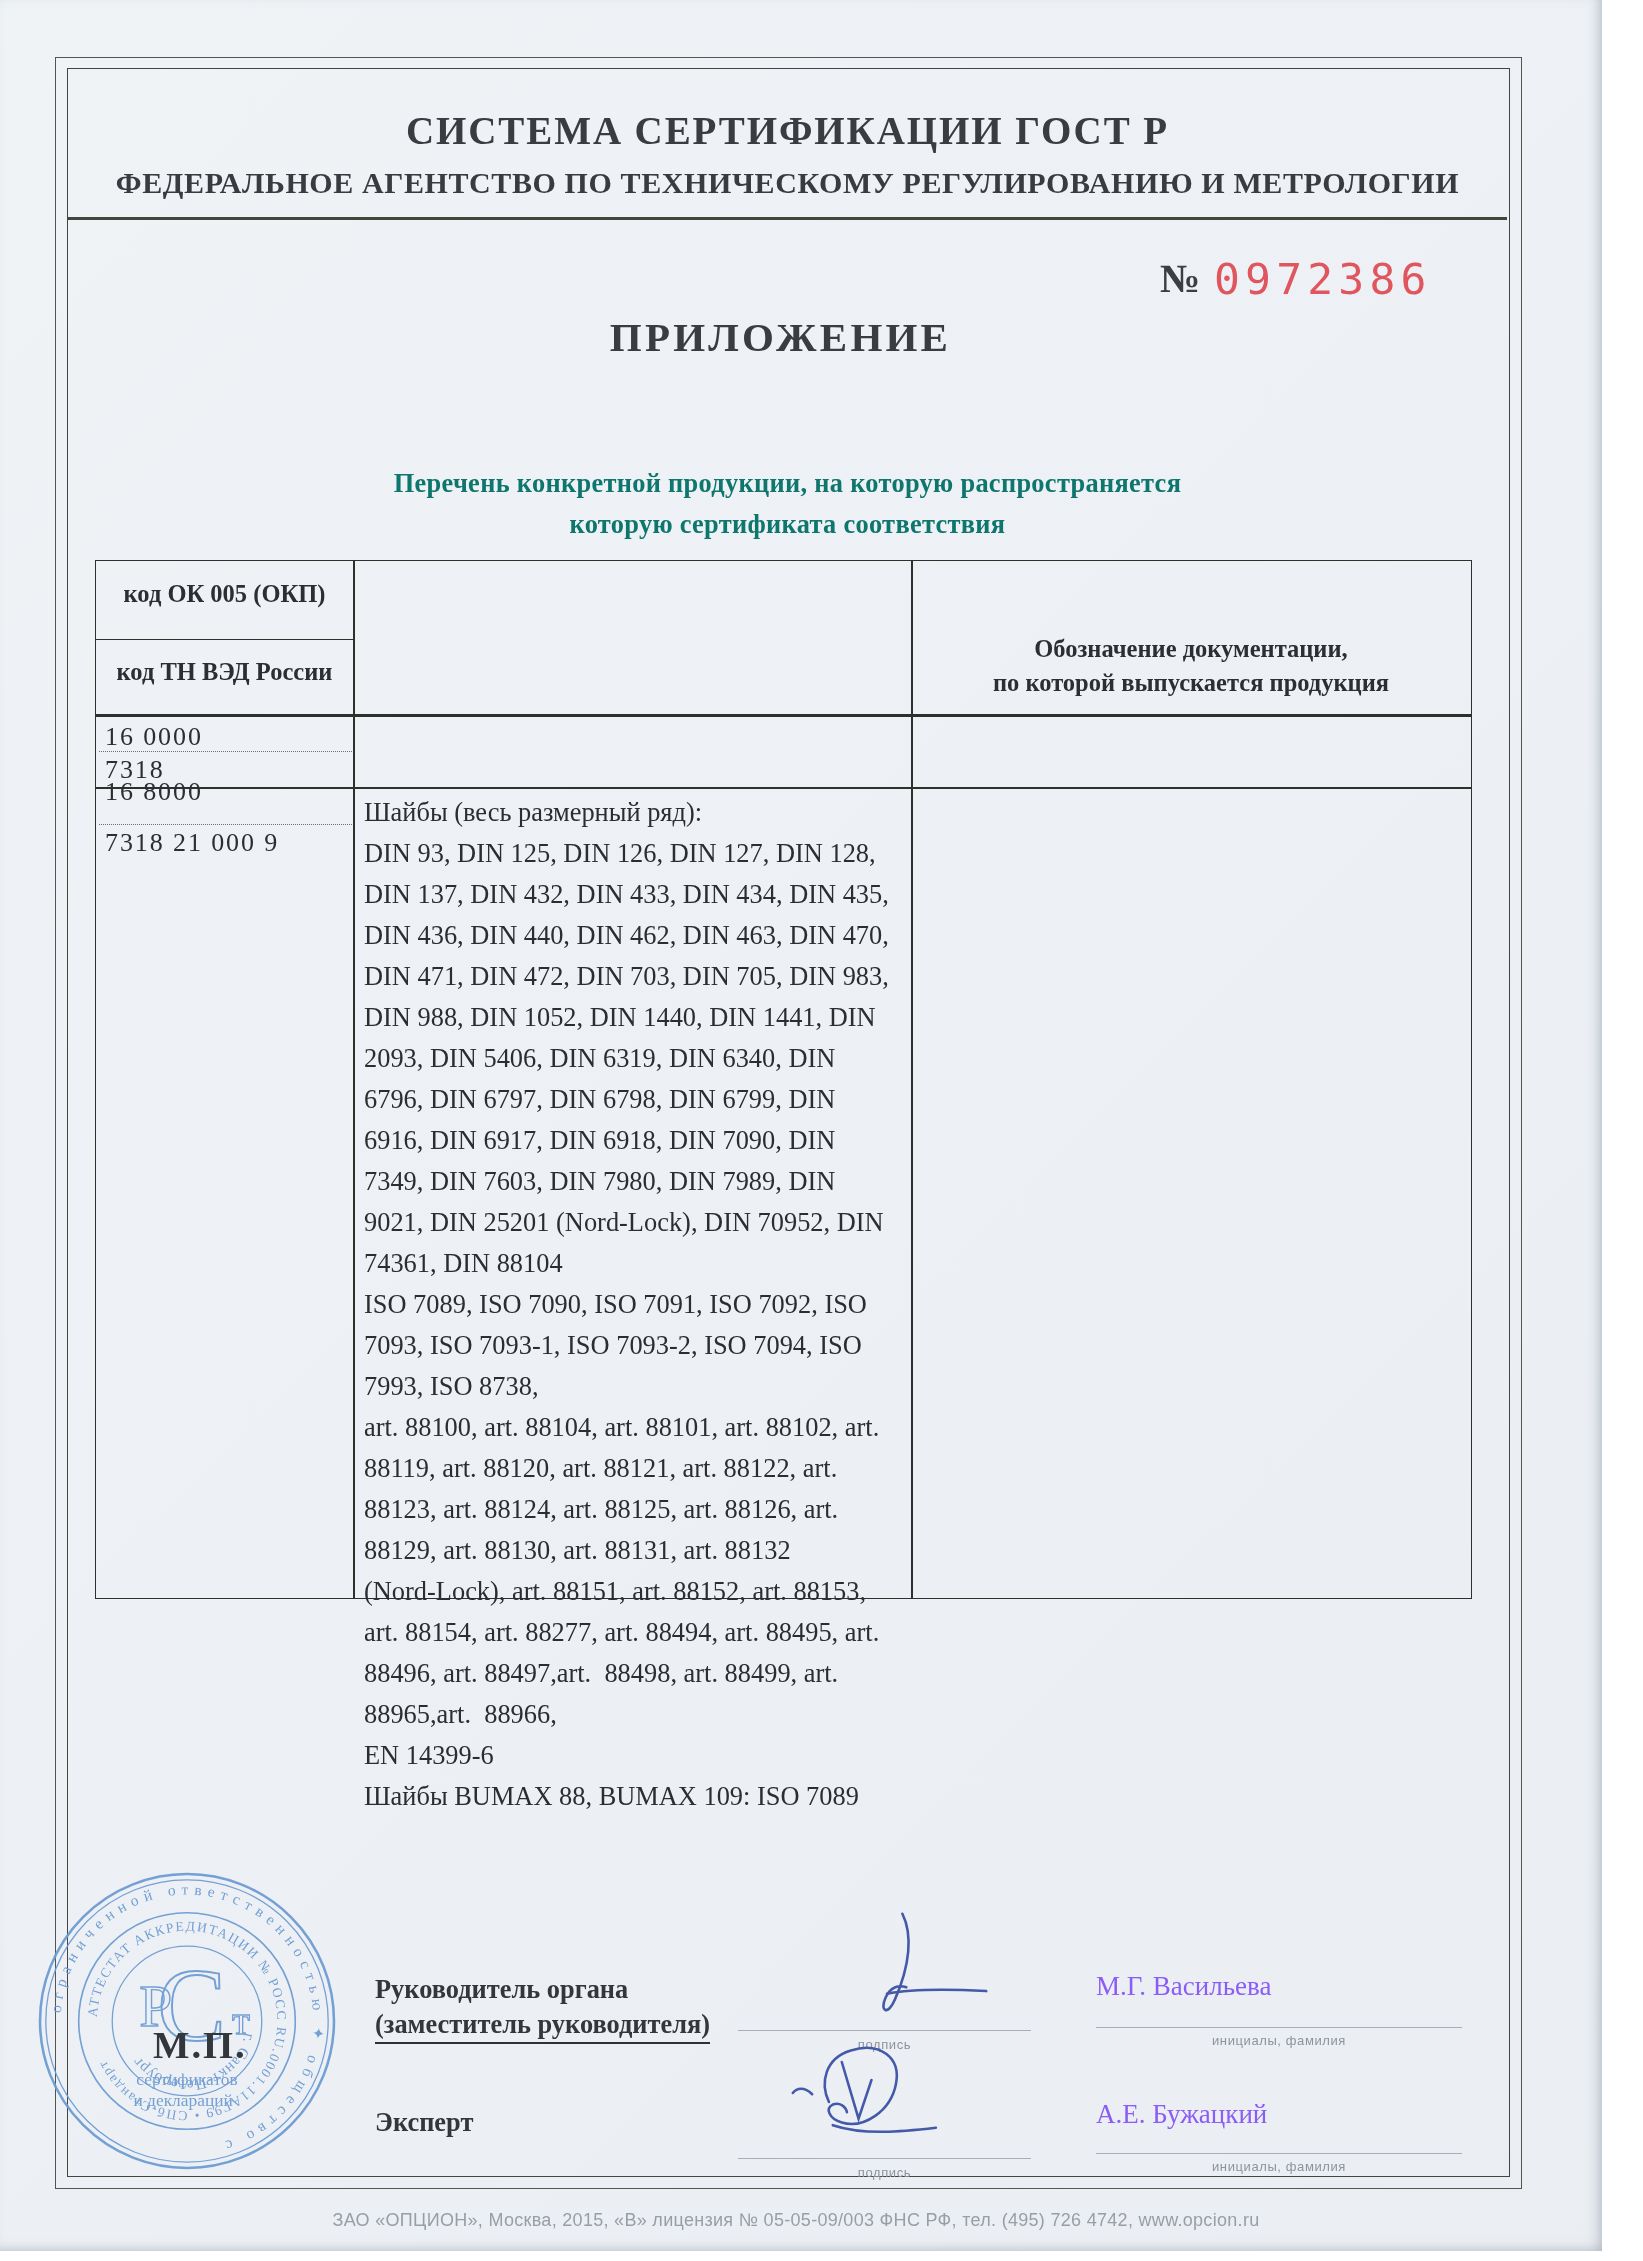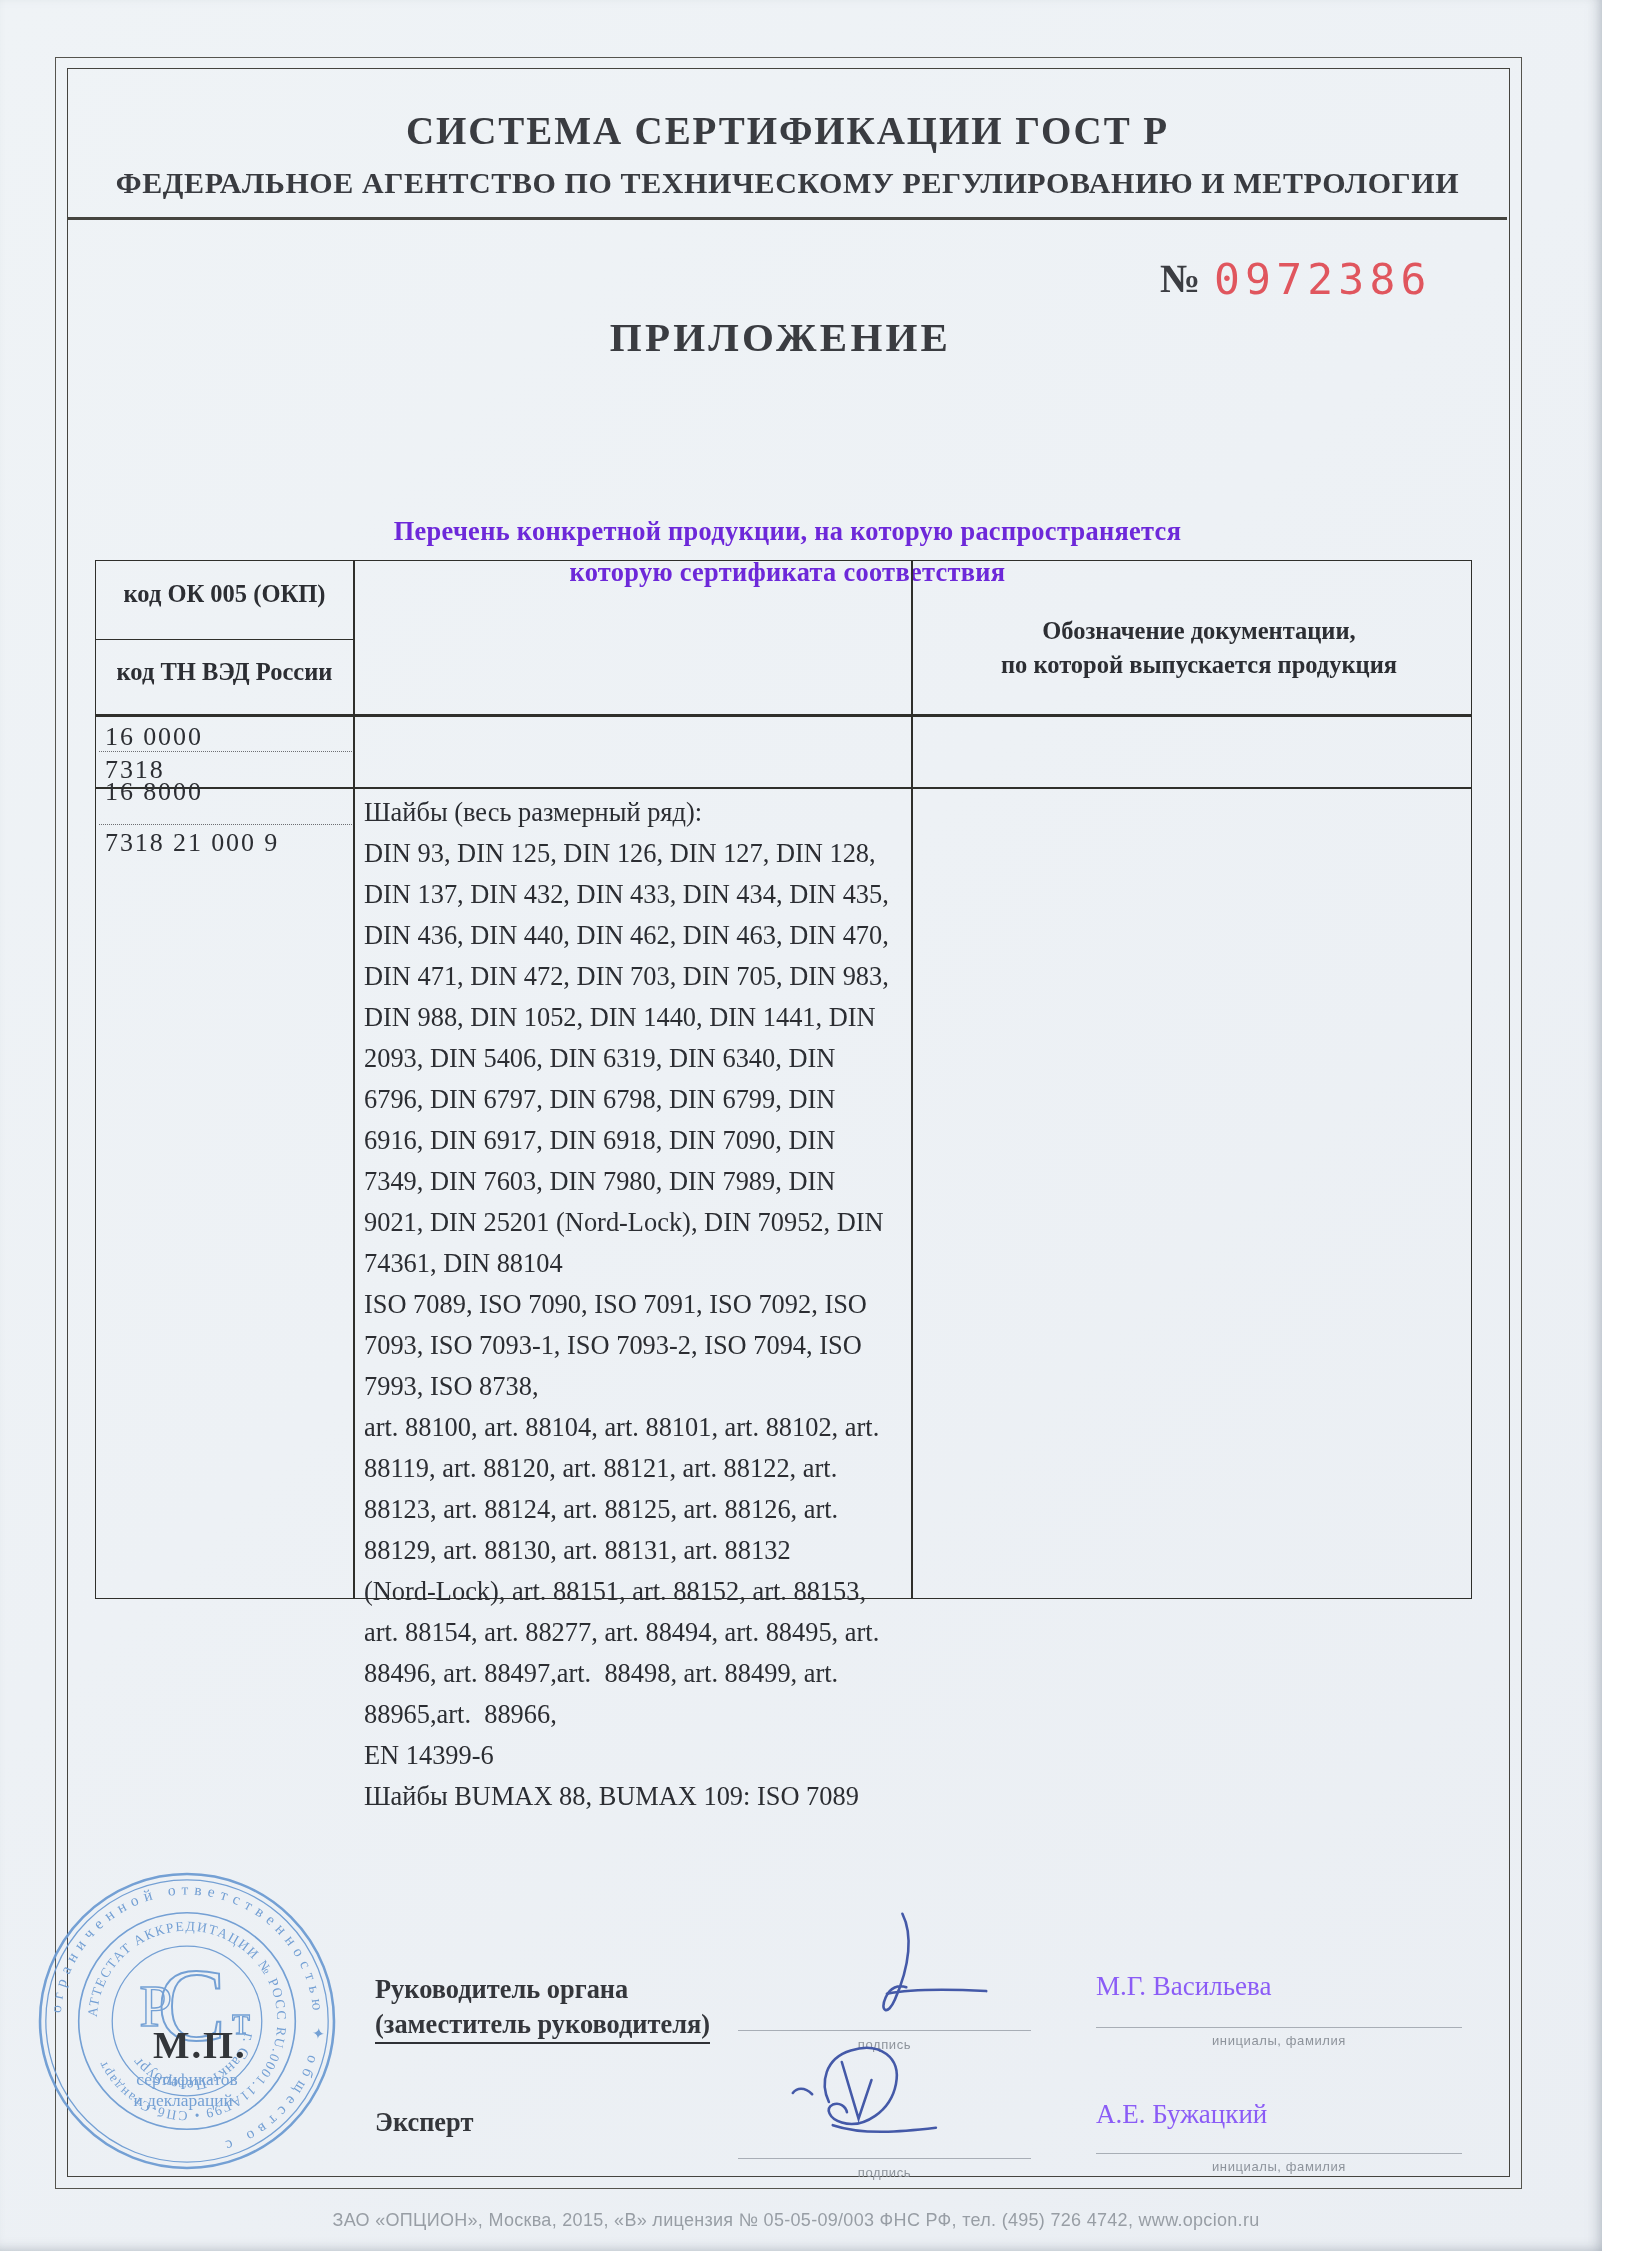--- a/index.html
+++ b/index.html
@@ -52,7 +52,7 @@
     border-bottom:1.9px dotted #8b9097;padding:0 35px 5.2px 18px;margin-left:9px;
   }
   .subtitle{
-    left:68px;width:1439px;font-size:26.4px;font-weight:700;color:#6d28d9;letter-spacing:0.3px;margin-top:48px;
+    left:68px;width:1439px;font-size:26.4px;font-weight:700;color:#0f766e;letter-spacing:0.3px;
   }
   
   .prod-table{

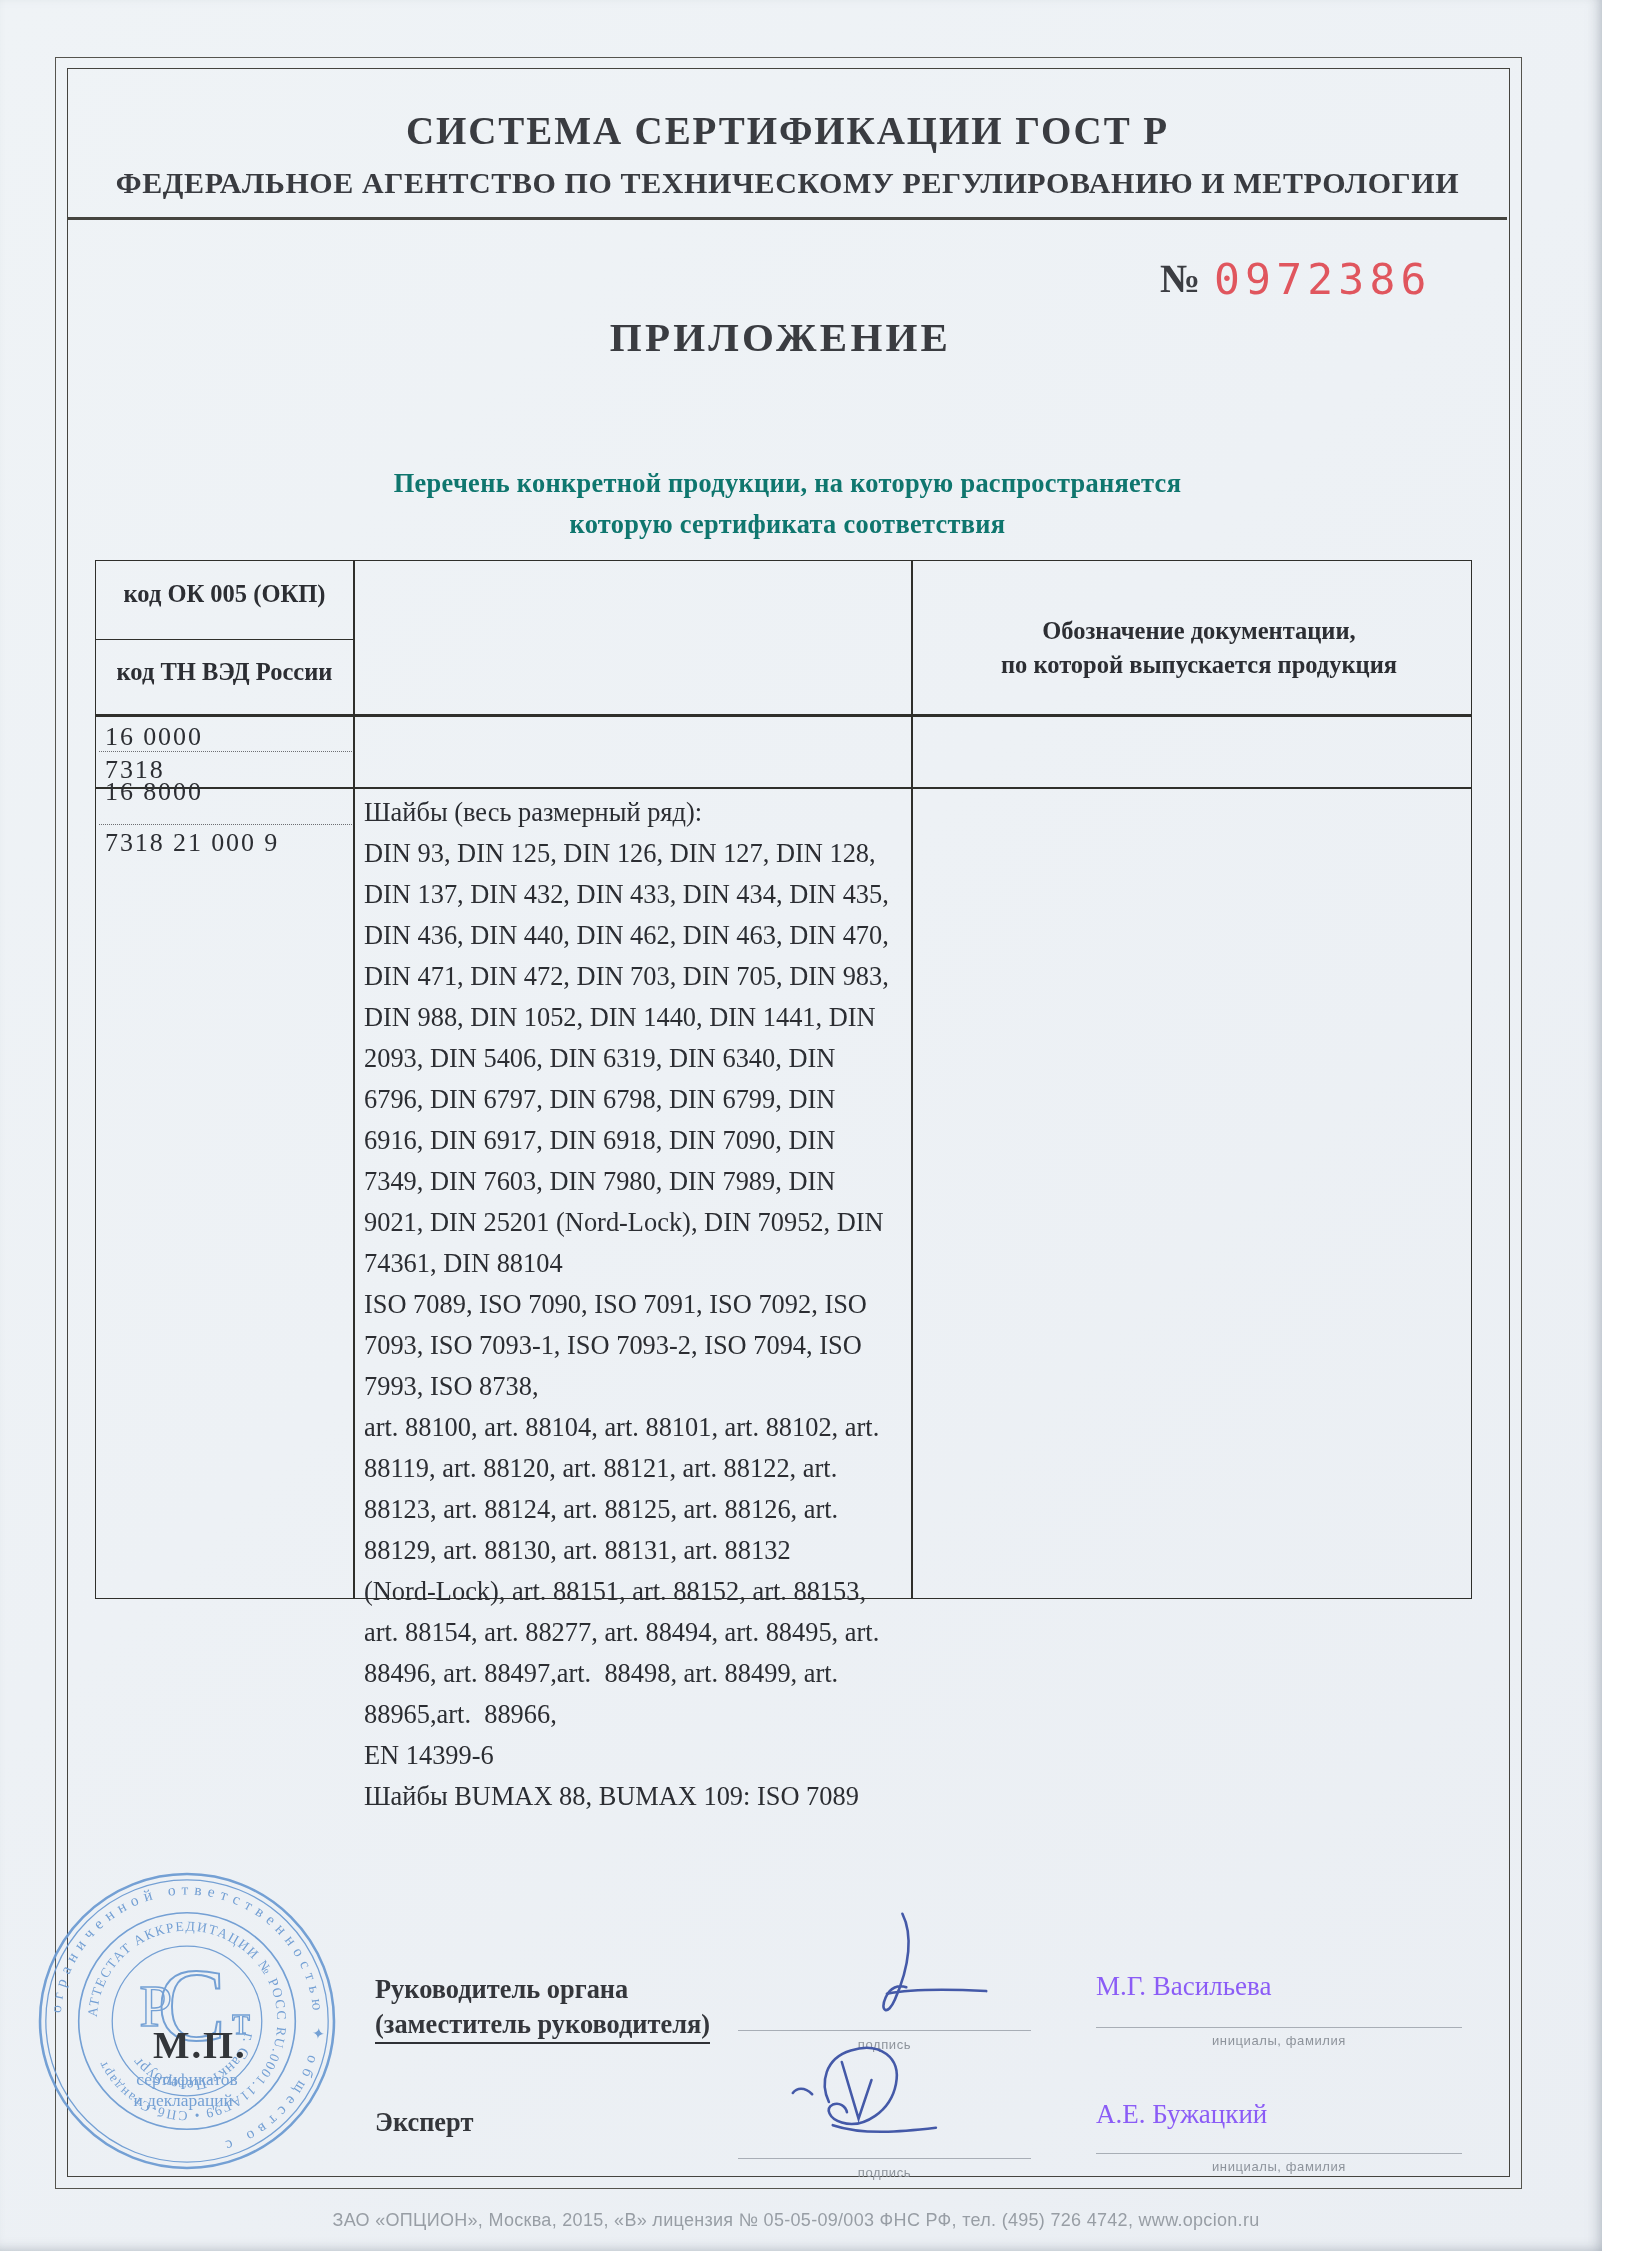--- a/index.html
+++ b/index.html
@@ -130,7 +130,7 @@
 
   <div class="cell-text c1-head" style="top:19.3px;">код ОК 005 (ОКП)</div>
   <div class="cell-text c1-head" style="top:97px;">код ТН ВЭД России</div>
-  <div class="cell-text c3-head" style="top:53px;margin-left:8px;">Обозначение документации,
+  <div class="cell-text c3-head" style="top:71px;">Обозначение документации,
 по которой выпускается продукция</div>
 
   <div class="cell-text code" style="top:161px;">16 0000</div>

